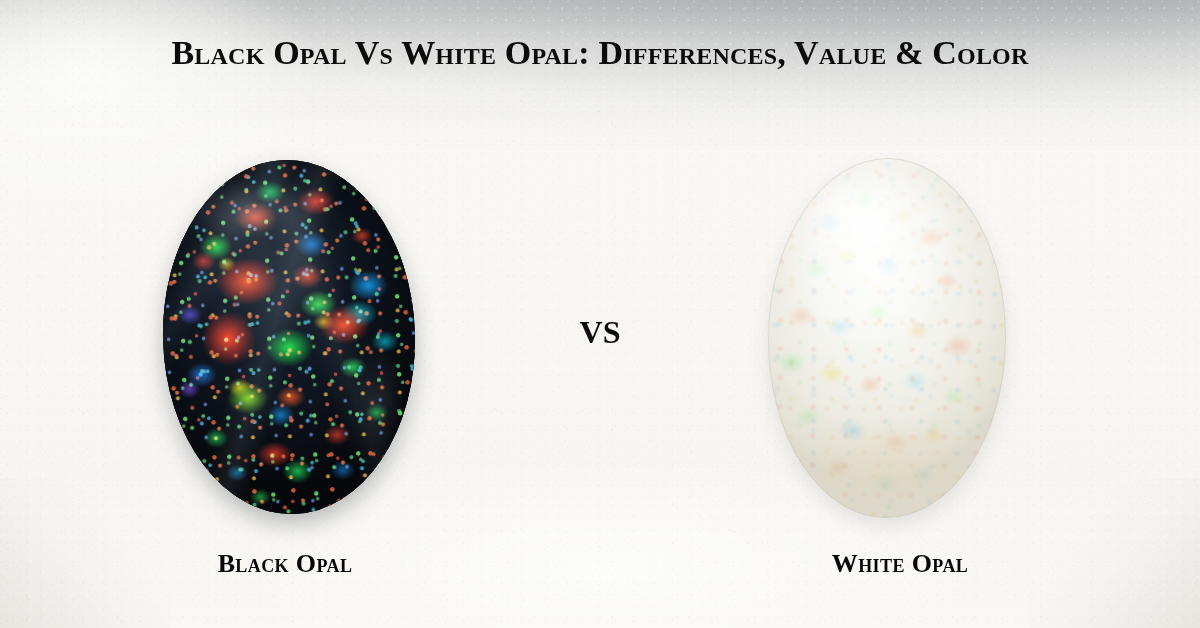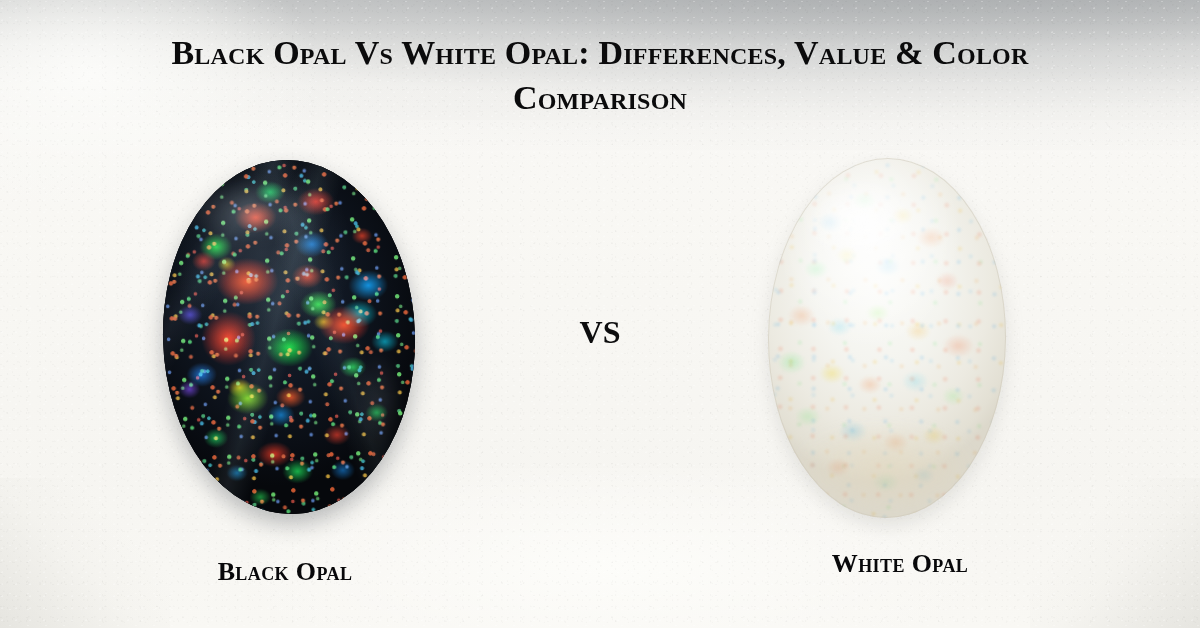--- a/index.html
+++ b/index.html
@@ -402,7 +402,6 @@
 
   <h1 class="title">
     <span class="line l1">Black Opal Vs White Opal: Differences, Value &amp; Color</span>
-    <span class="line l2">Comparison</span>
   </h1>
 
   <div class="gem-shadow" id="black-opal-shadow"></div>

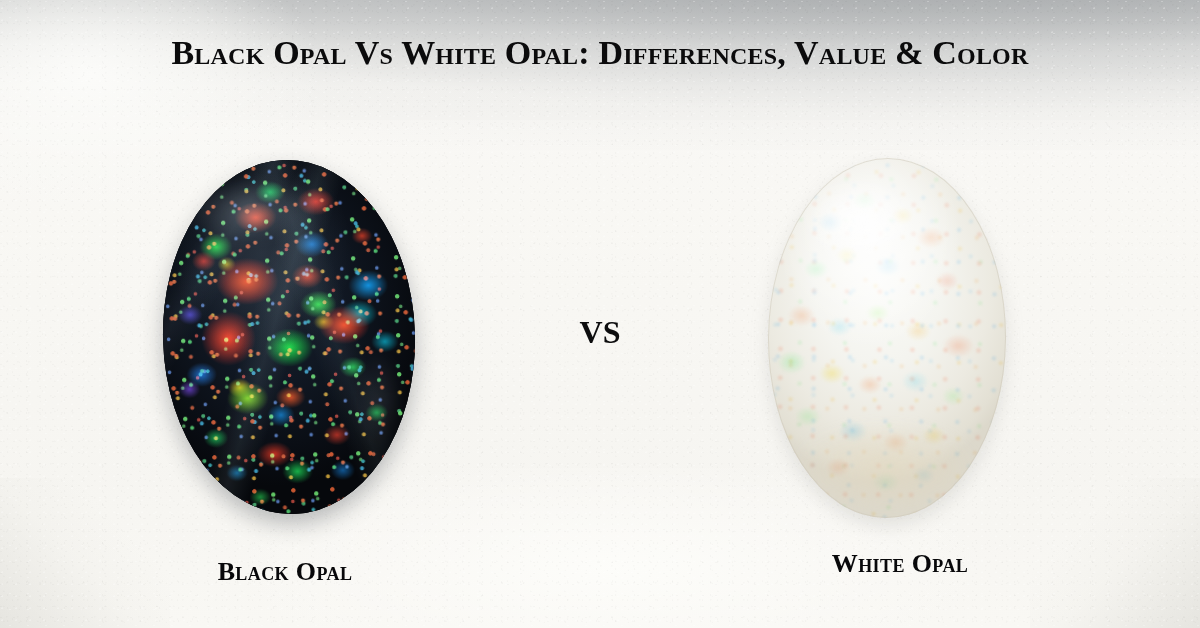--- a/index.html
+++ b/index.html
@@ -157,7 +157,7 @@
     letter-spacing:0.4px;
     z-index:6;
   }
-  .caption.left { left:85px;margin-top:8px; }
+  .caption.left { left:85px; }
   .caption.right{ left:700px; }
 
   

